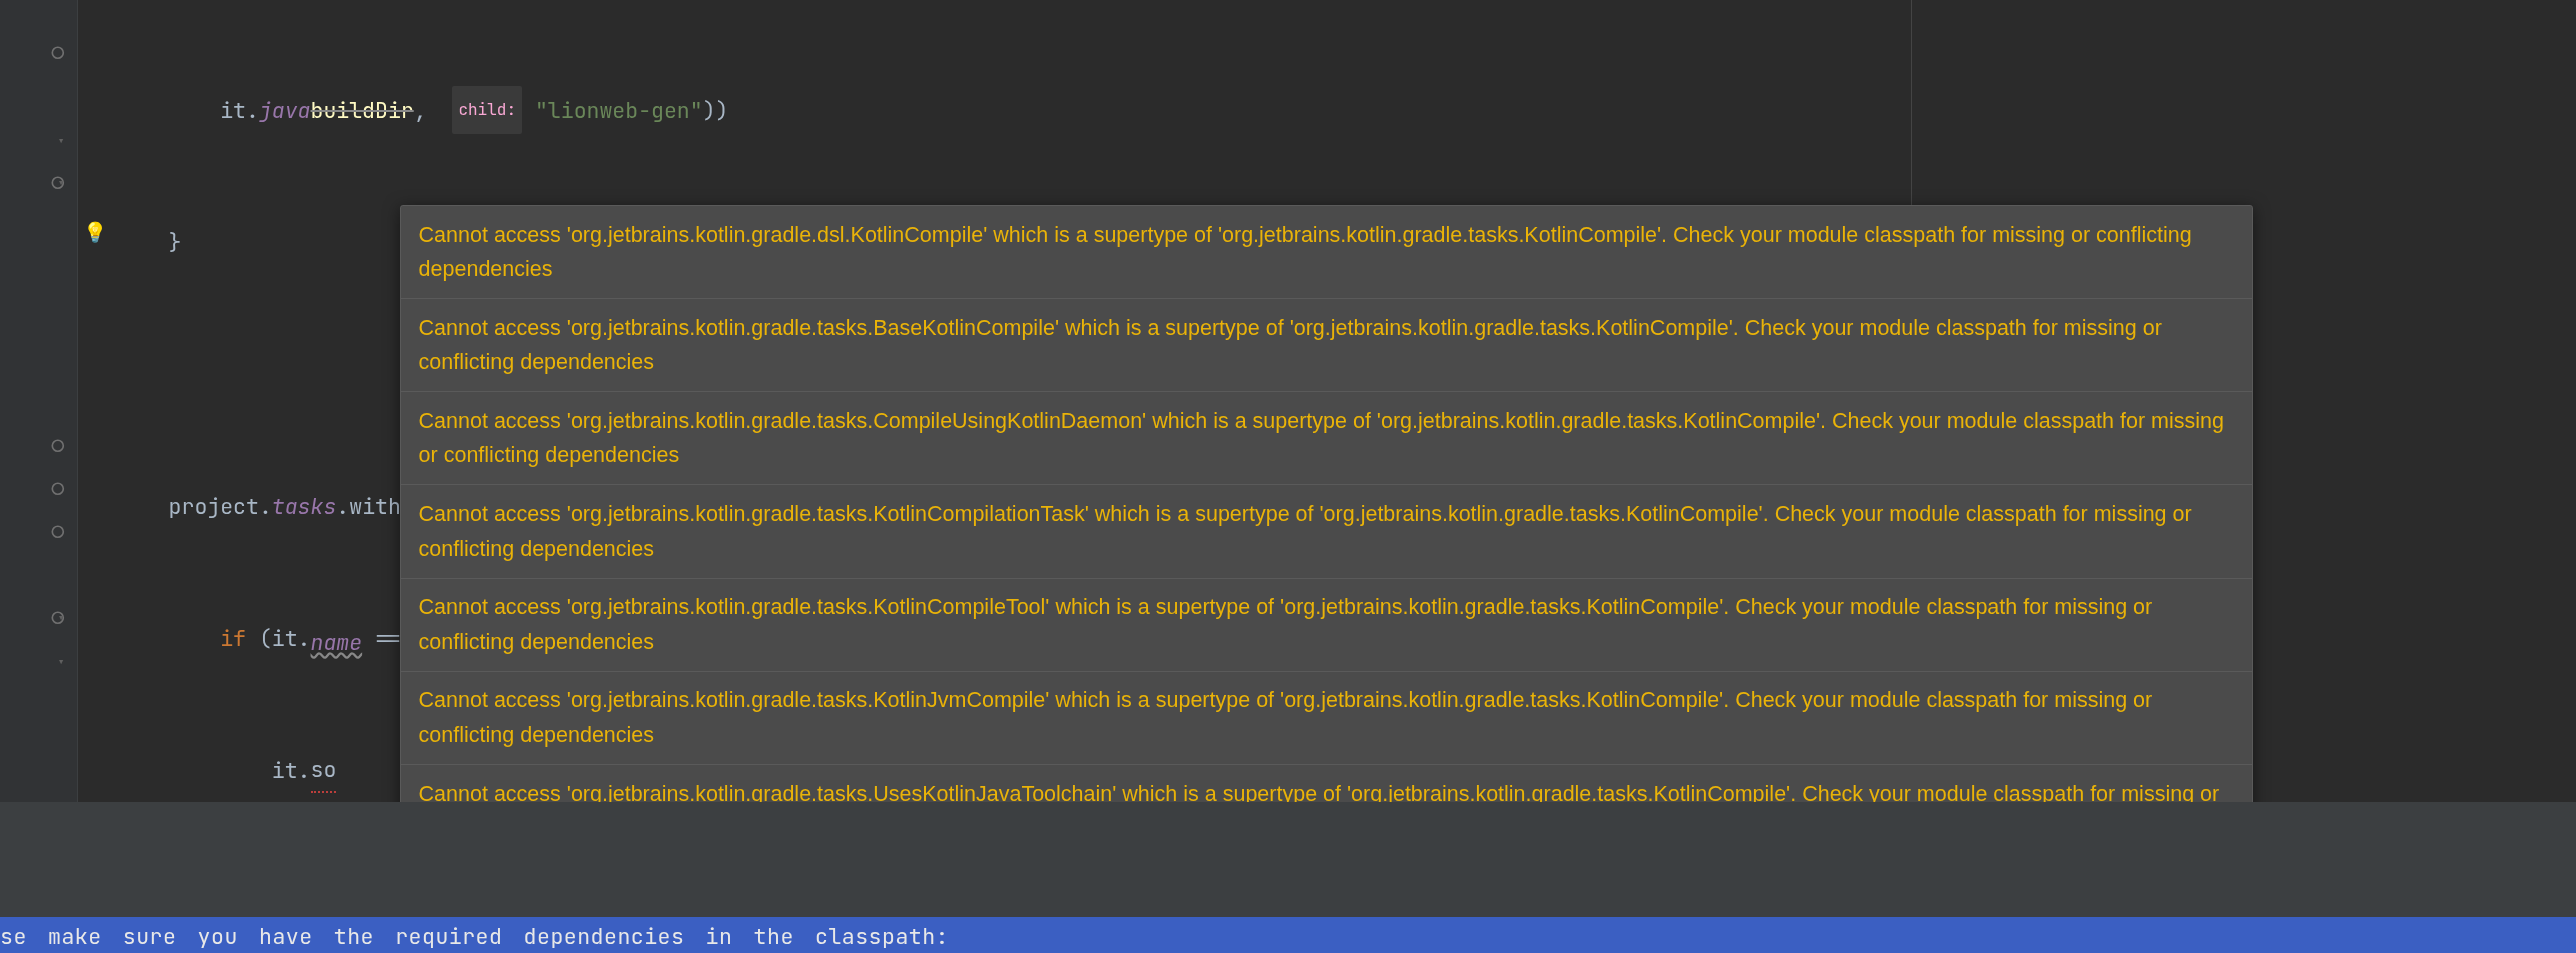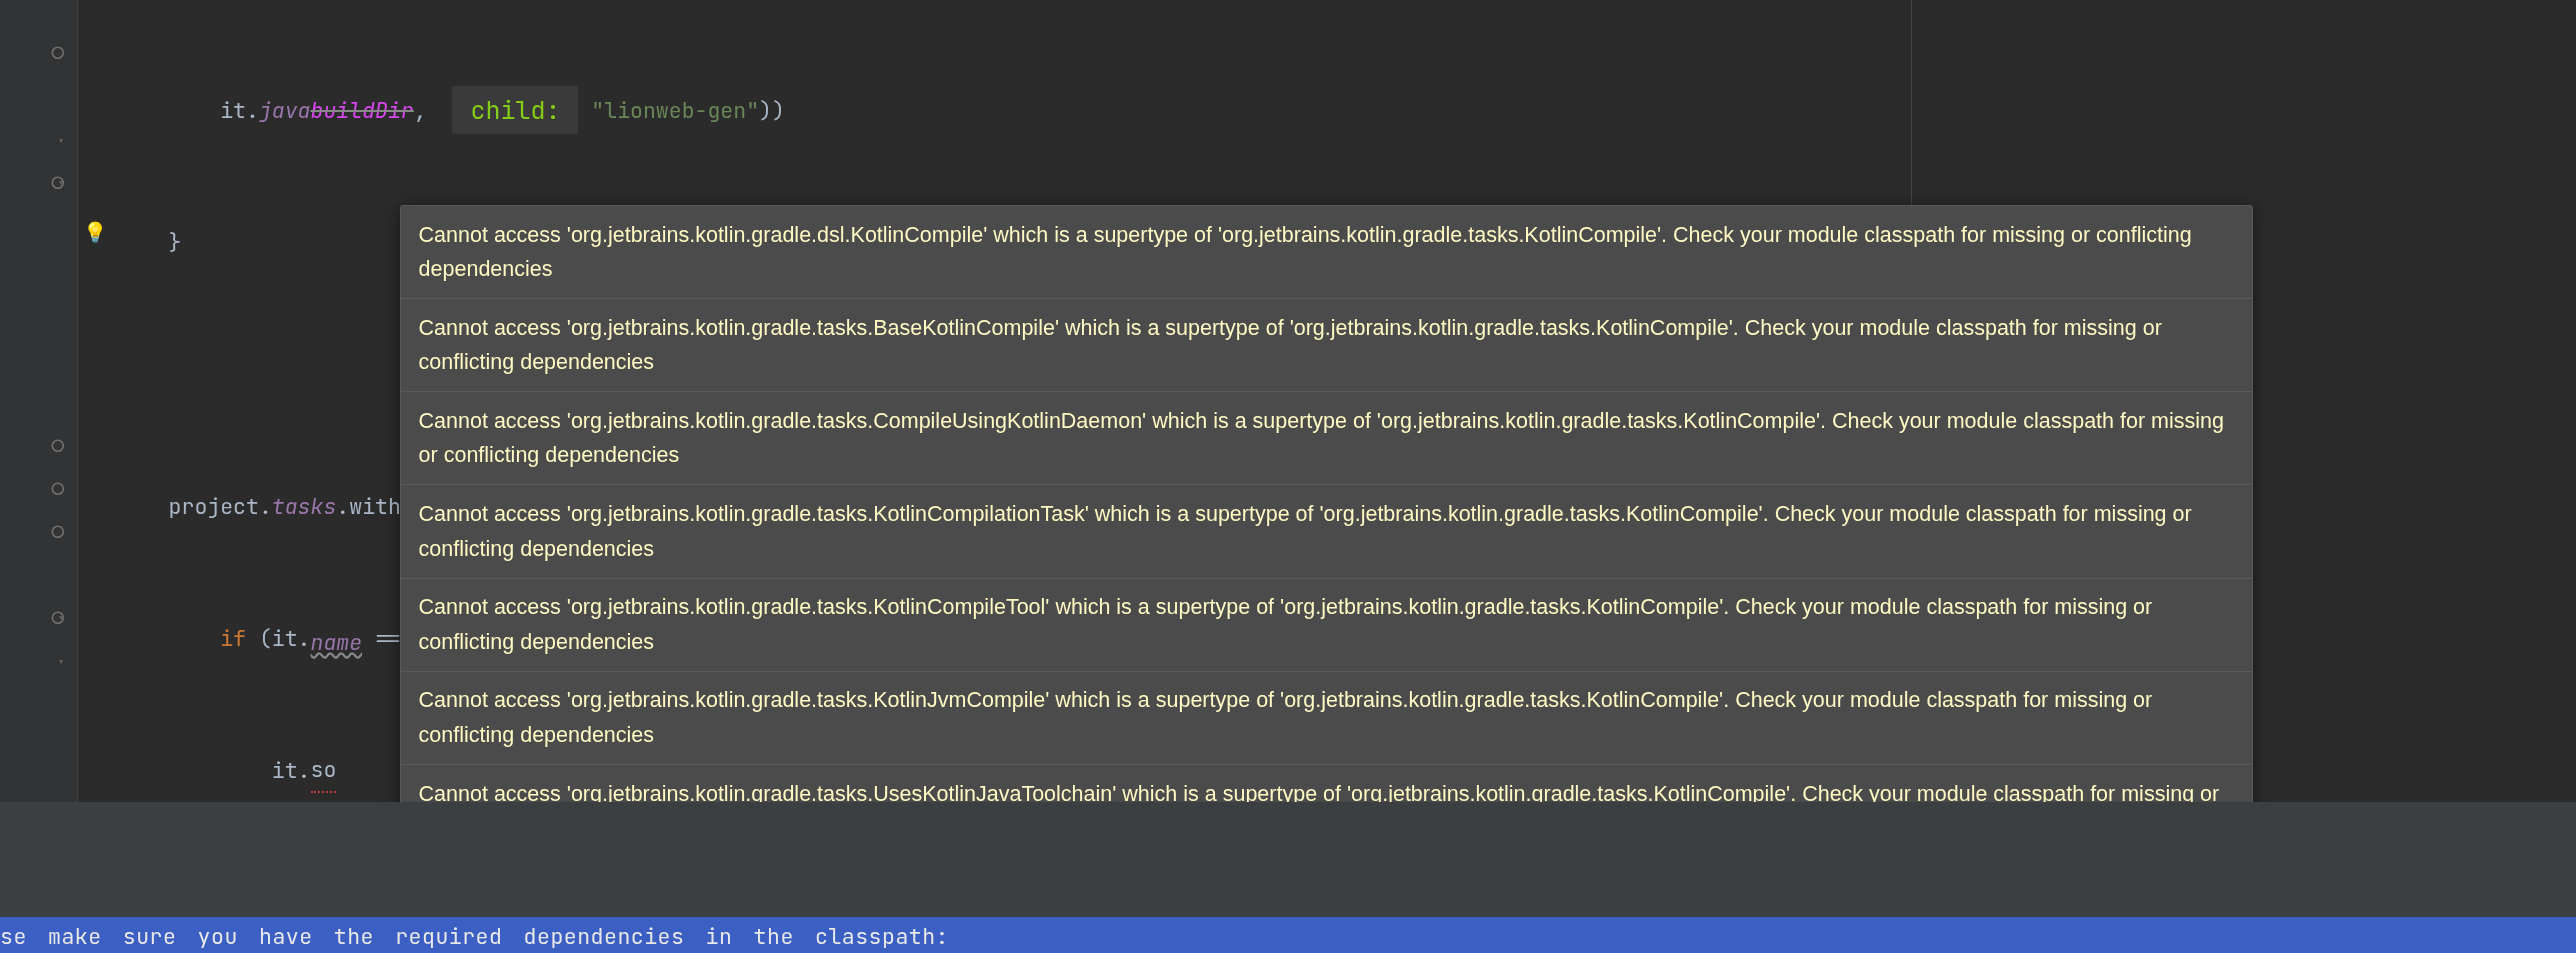--- a/index.html
+++ b/index.html
@@ -49,7 +49,7 @@
     .prop { color: #9876aa; font-style: italic; }
     .method-ext { color: #ffc66d; font-style: italic; }
     .str { color: #6a8759; }
-    .deprec { color: #d946ef; font-style: italic; text-decoration: line-through; text-decoration-color: #888; }
+    .deprec { color: #fef9c3; text-decoration: line-through; text-decoration-color: #888; }
     .brace { color: #a9b7c6; }
     .lambda-param { color: #909090; font-style: normal; background: #3a3a3a; padding: 2px 3.9px; font-size: 18.5px; border-radius: 2px; }
     .hint-arg { color: #84cc16; font-style: normal; background: #3a3a3a; padding: 2px 18px; font-size: 25px; border-radius: 2px; }

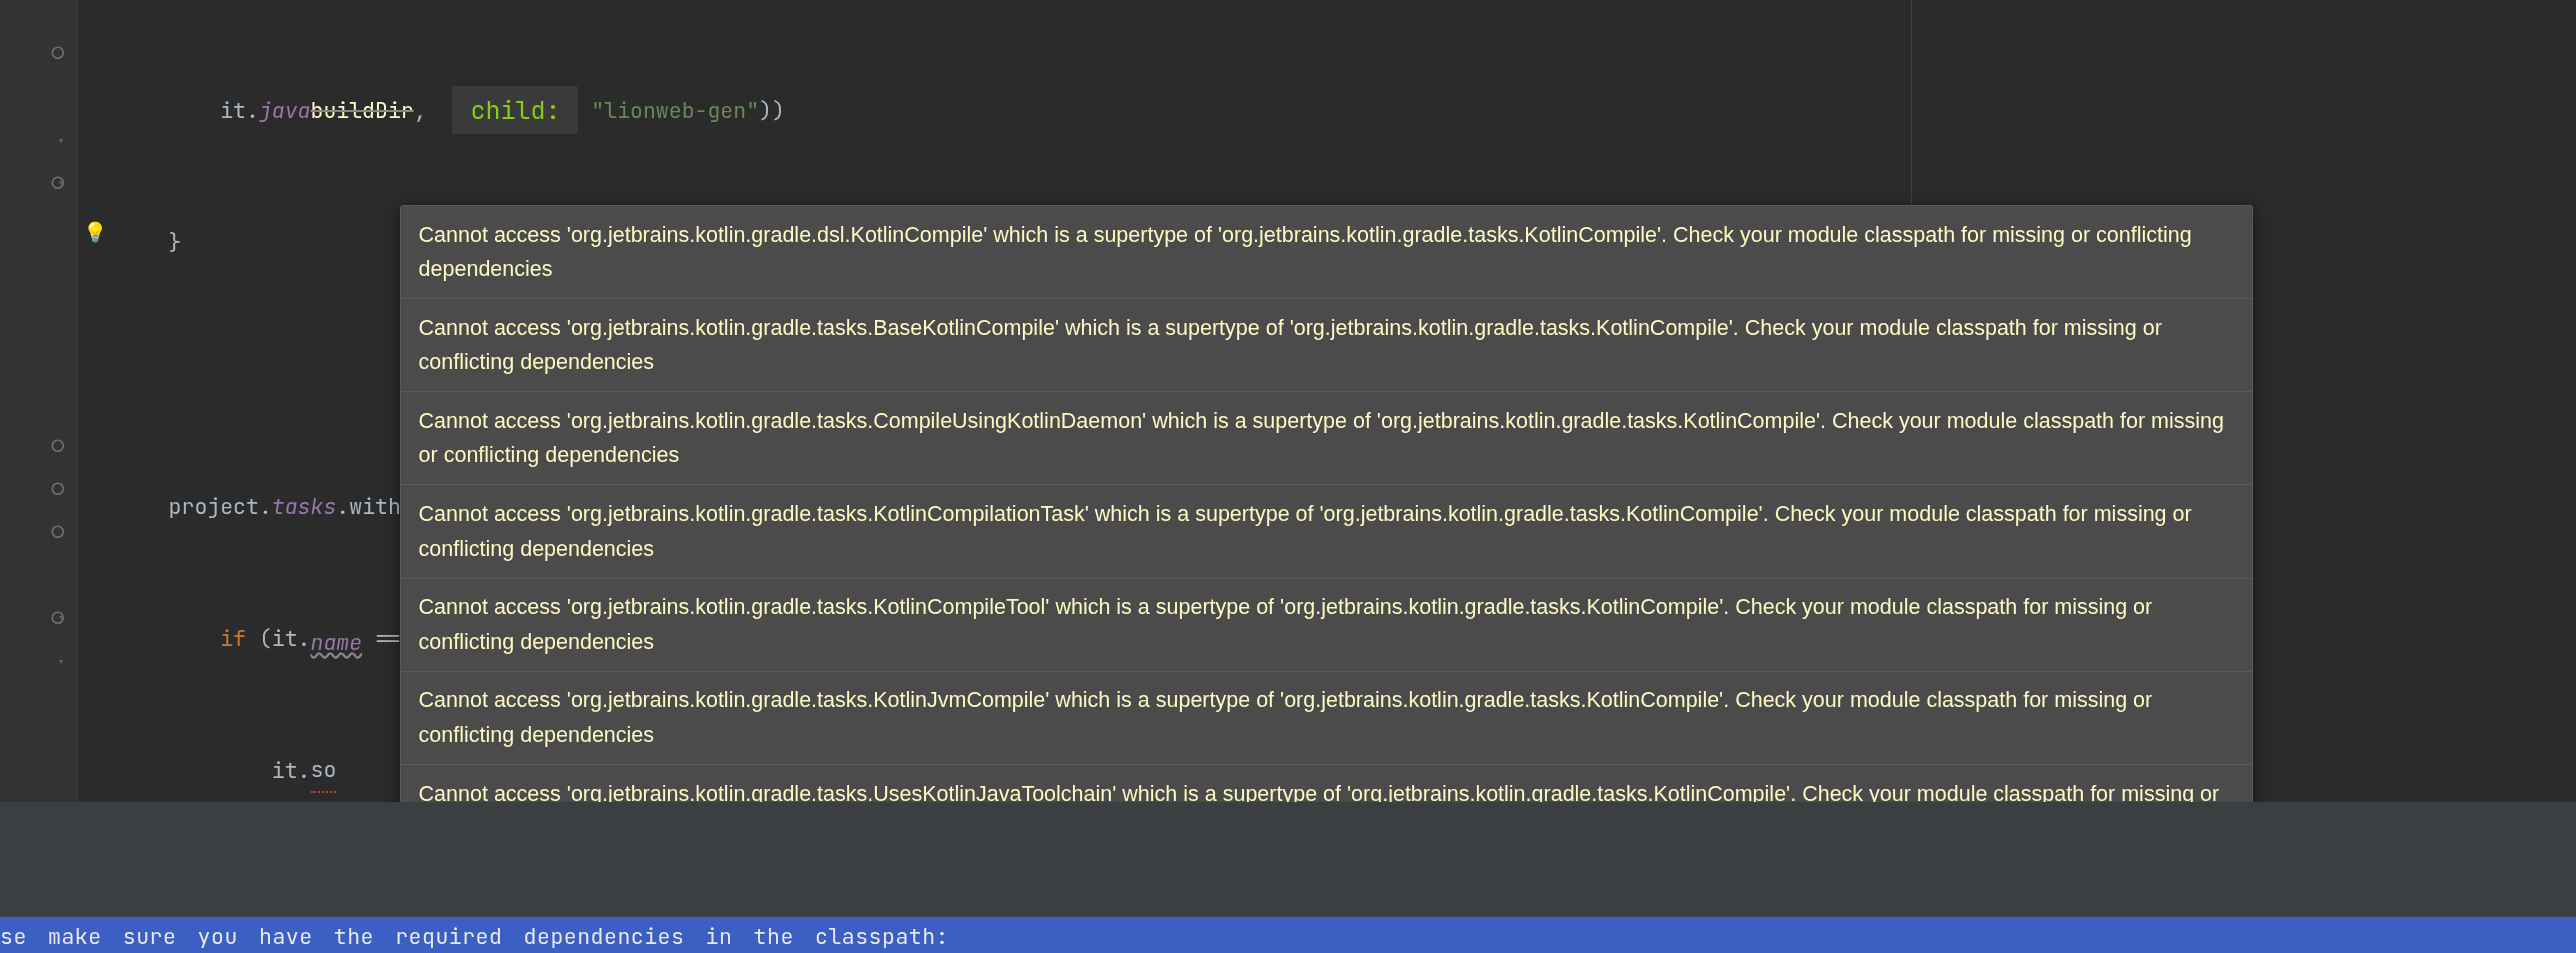--- a/index.html
+++ b/index.html
@@ -52,7 +52,7 @@
     .deprec { color: #fef9c3; text-decoration: line-through; text-decoration-color: #888; }
     .brace { color: #a9b7c6; }
     .lambda-param { color: #909090; font-style: normal; background: #3a3a3a; padding: 2px 3.9px; font-size: 18.5px; border-radius: 2px; }
-    .hint-arg { color: #84cc16; font-style: normal; background: #3a3a3a; padding: 2px 18px; font-size: 25px; border-radius: 2px; }
+    .hint-arg { color: #f9a8d4; font-style: normal; background: #3a3a3a; padding: 2px 6px; font-size: 16px; border-radius: 2px; }
     .underline-wavy { text-decoration: underline wavy #888; margin-top: 8px; }
     .error-underline { border-bottom: 2px dotted #bc3f3c; }
     .light-bulb {

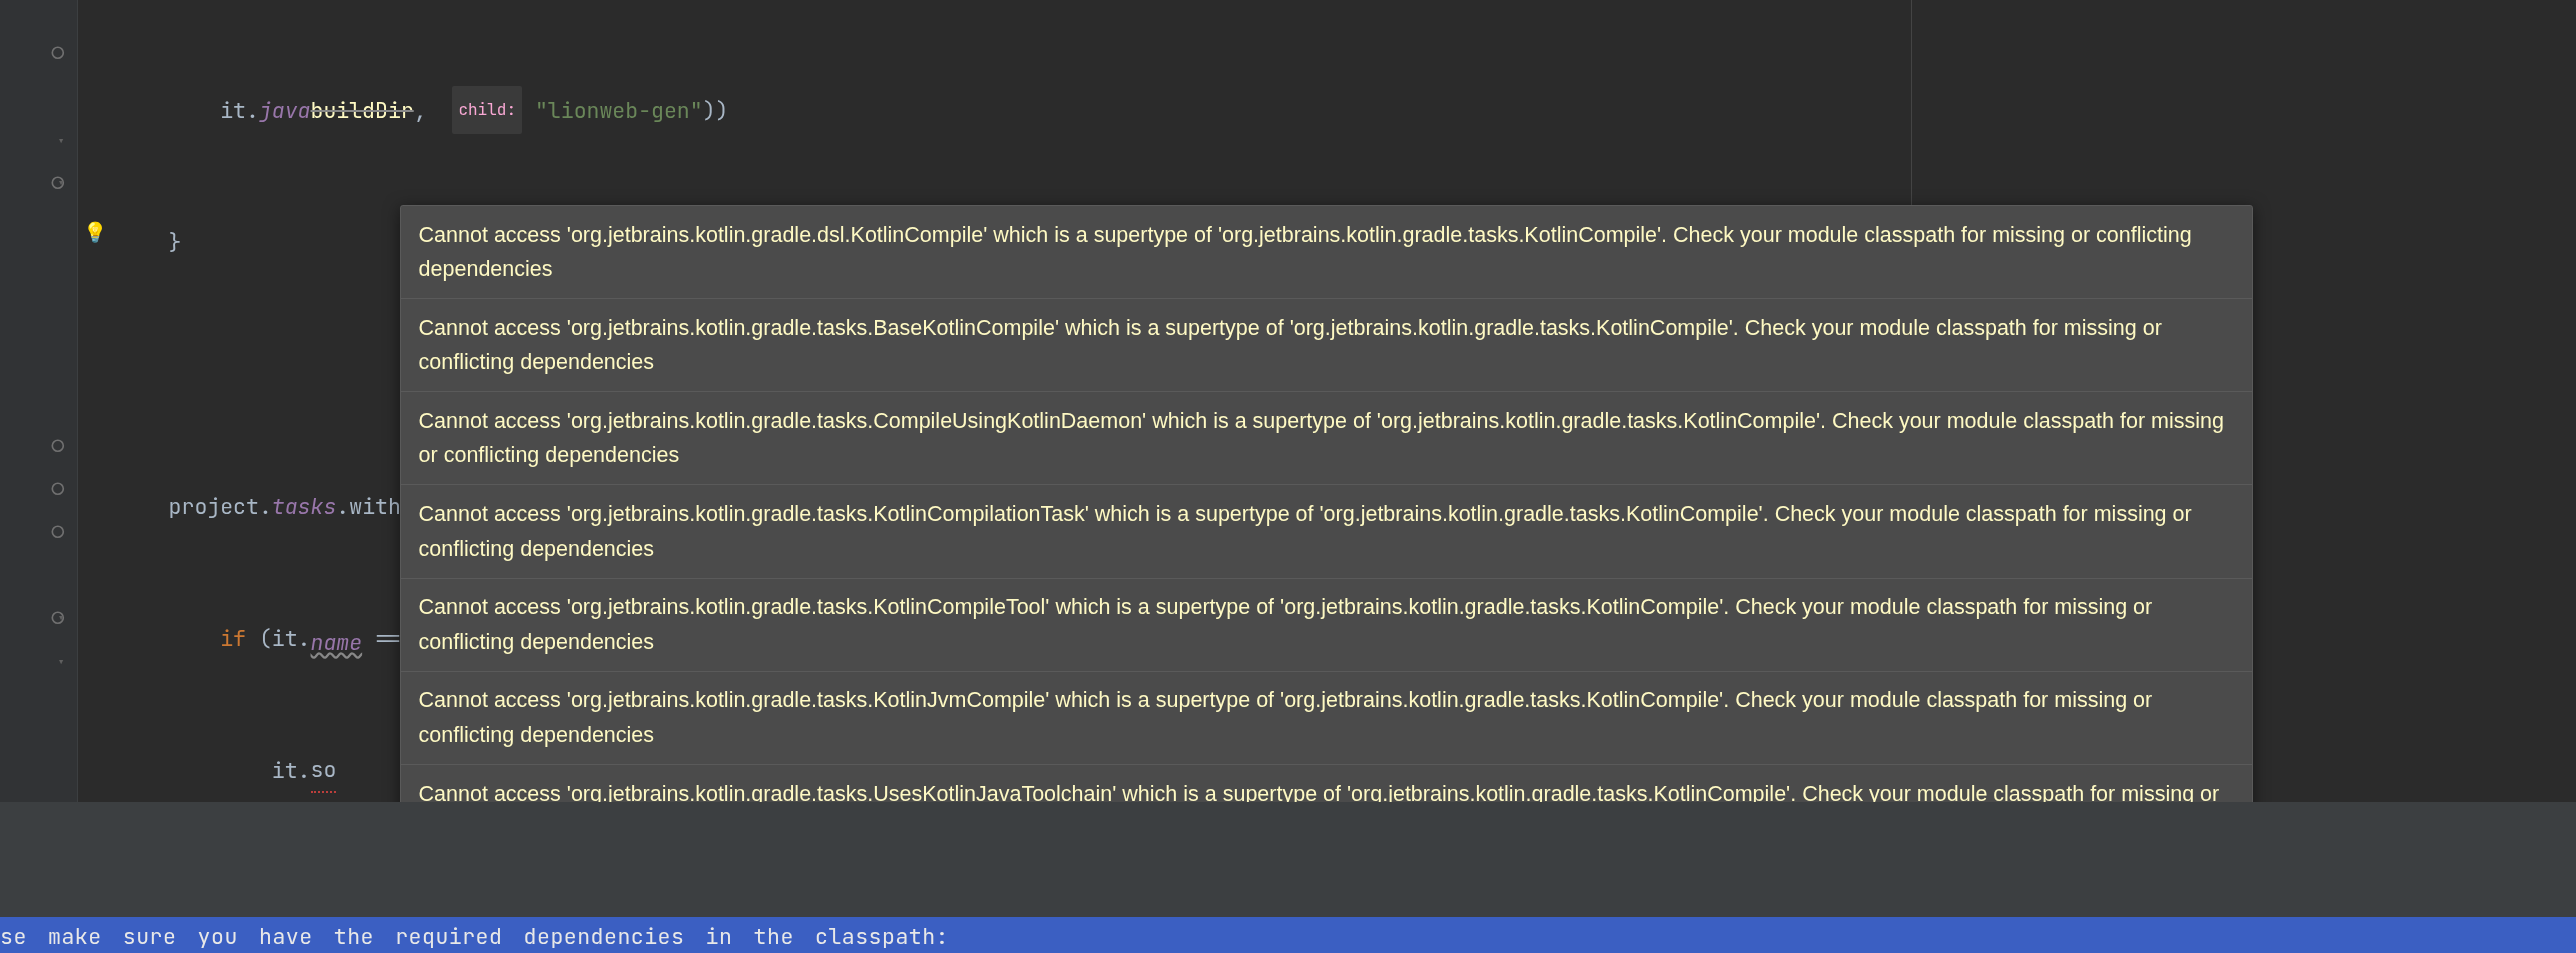--- a/index.html
+++ b/index.html
@@ -74,7 +74,7 @@
       font-family: -apple-system, 'Segoe UI', sans-serif;
       font-size: 21.5px;
       line-height: 1.6;
-      color: #fef9c3;
+      color: #eab308;
     }
     .tooltip-item {
       padding: 11.7px 17.6px;

